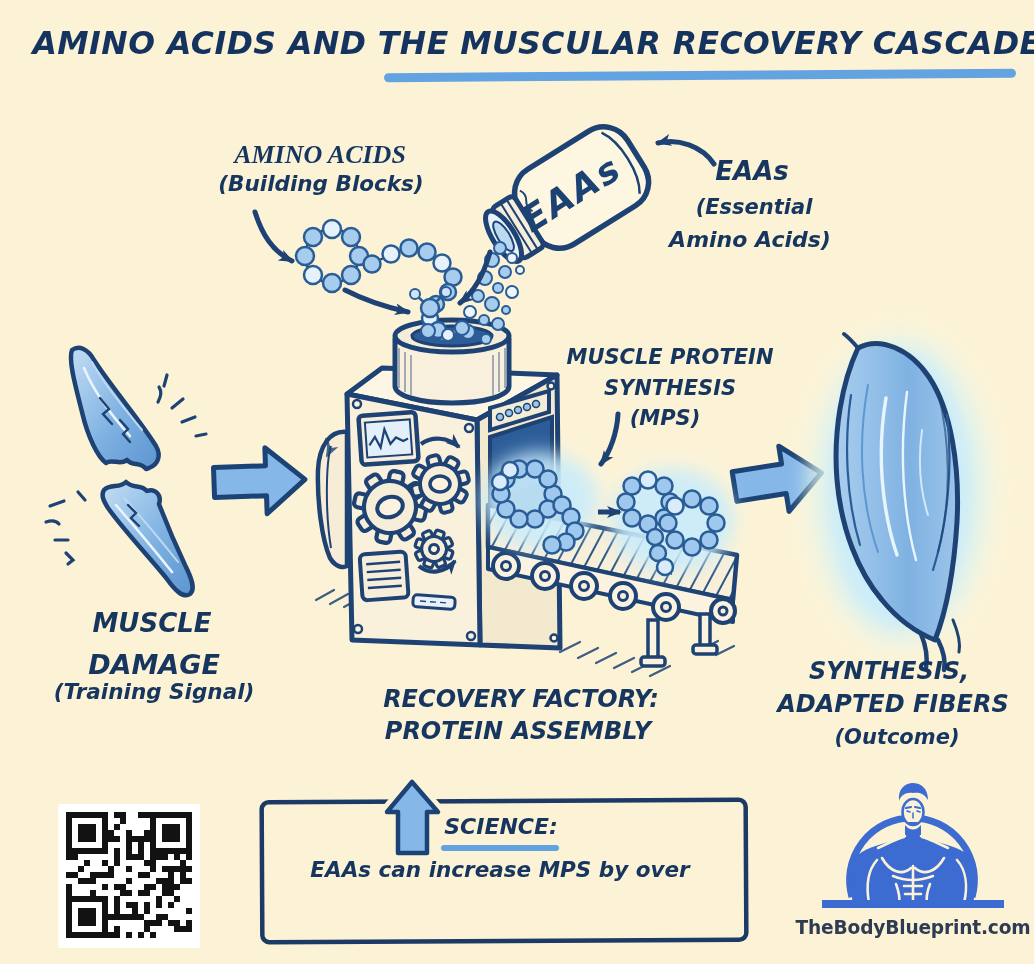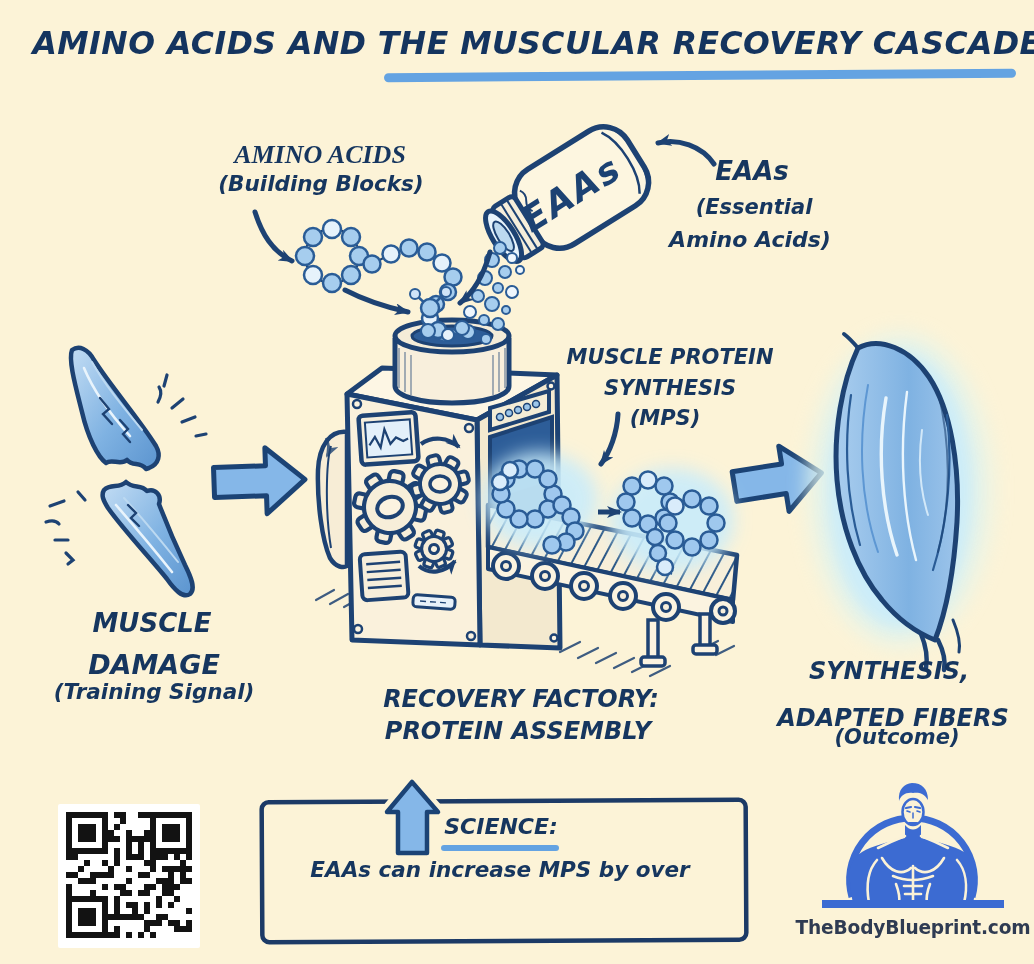--- a/index.html
+++ b/index.html
@@ -477,7 +477,7 @@
   <div class="lbl" style="left:518px;top:719px;font-size:24px;">PROTEIN ASSEMBLY</div>
 
   <div class="lbl" style="left:889px;top:659px;font-size:24px;">SYNTHESIS,</div>
-  <div class="lbl" style="left:893px;top:692px;font-size:24px;margin-top:14px;">ADAPTED FIBERS</div>
+  <div class="lbl" style="left:893px;top:692px;font-size:24px;">ADAPTED FIBERS</div>
   <div class="lbl" style="left:897px;top:726px;font-size:21px;">(Outcome)</div>
 
   <div class="lbl" style="left:501px;top:815px;font-size:22px;">SCIENCE:</div>

